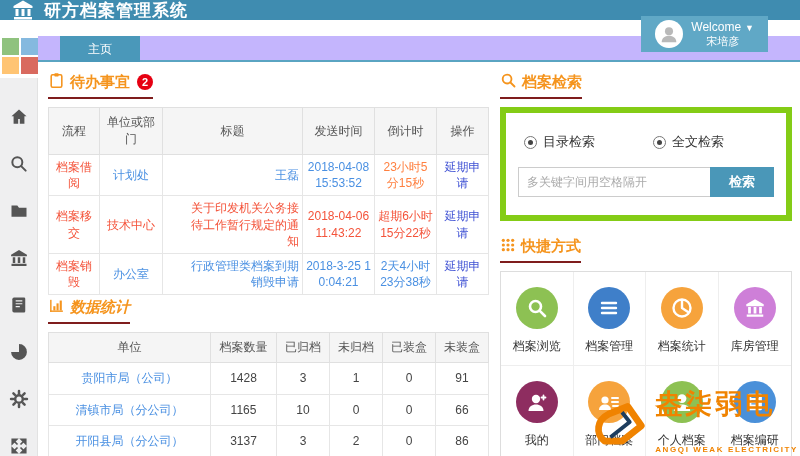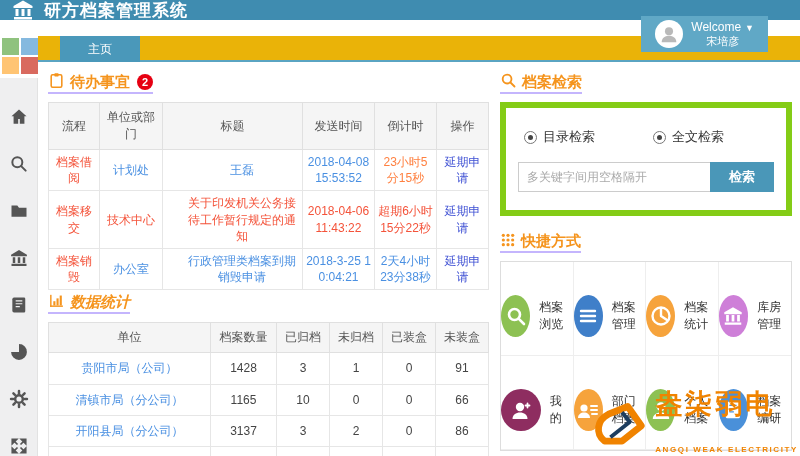--- a/index.html
+++ b/index.html
@@ -34,7 +34,7 @@
     justify-content:center; cursor:pointer; }
 
   
-  .tabbar { position:absolute; left:38px; top:36px; right:0; height:26px; background:#eab308;
+  .tabbar { position:absolute; left:38px; top:36px; right:0; height:26px; background:#c4b5fd;
     border-bottom:2px solid #5aa4c2; z-index:10; }
   .tab { position:absolute; left:22px; top:0; width:80px; height:26px; background:#4a98ba;
     color:#fff; font-size:12px; display:flex; align-items:center; justify-content:center;

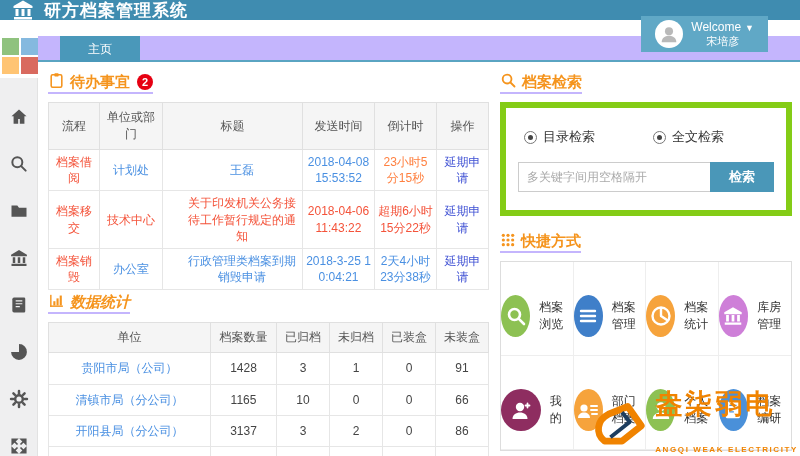--- a/index.html
+++ b/index.html
@@ -48,7 +48,7 @@
 
   .sec-head { margin:2px 0 8px 0; }
   .sec-title { display:inline-flex; align-items:center; gap:5px; color:#f5941d;
-    font-size:15px; font-weight:bold; border-bottom:2px solid #c4b5fd; }
+    font-size:15px; font-weight:bold; border-bottom:2px solid #7f1d1d; padding-bottom:5px; }
   .badge { background:#e60012; color:#fff; font-size:11px; font-weight:bold; width:16px;
     height:16px; border-radius:50%; display:inline-flex; align-items:center;
     justify-content:center; margin-left:2px; }

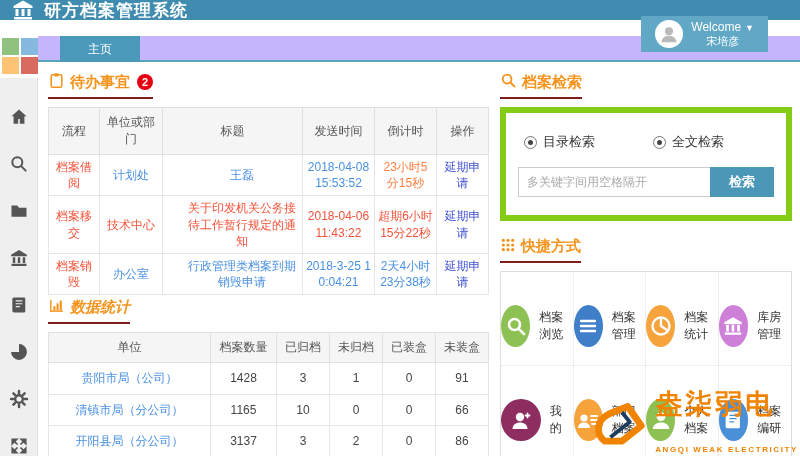--- a/index.html
+++ b/index.html
@@ -58,7 +58,7 @@
     padding:6px 2px; border:1px solid #e0e0e0; }
   td { border:1px solid #e6e6e6; font-size:12px; padding:4px 3px; text-align:center;
     line-height:1.35; word-break:break-all; color:#444; }
-  .todo-table td.cell-subject { text-align:center; padding-left:22px; }
+  .todo-table td.cell-subject { text-align:right; padding-left:22px; }
   .stats-table td { padding:7px 3px; }
   .c-red { color:#f4533a; } .c-blue { color:#4a90e2; }
   .c-orange { color:#ff8040; } .c-link { color:#4052d4; cursor:pointer; }

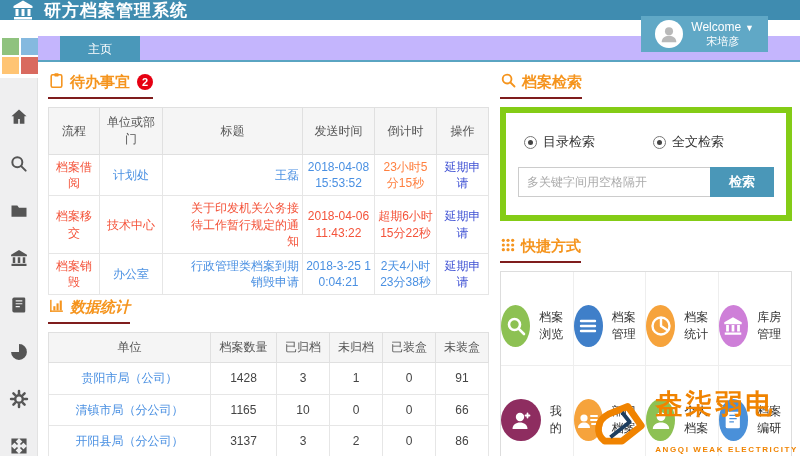--- a/index.html
+++ b/index.html
@@ -86,7 +86,7 @@
   .shortcut-grid { border:1px solid #ddd; margin-top:2px; display:grid;
     grid-template-columns:repeat(4,1fr); background:#fff; }
   .shortcut-cell { height:94px; border-right:1px solid #eee; border-bottom:1px solid #eee;
-    display:flex; align-items:center; padding-top:15px; gap:9px;
+    display:flex; flex-direction:column; align-items:center; padding-top:15px; gap:9px;
     cursor:pointer; }
   .shortcut-cell:nth-child(4n) { border-right:none; }
   .shortcut-circle { width:42px; height:42px; border-radius:50%; display:flex;

